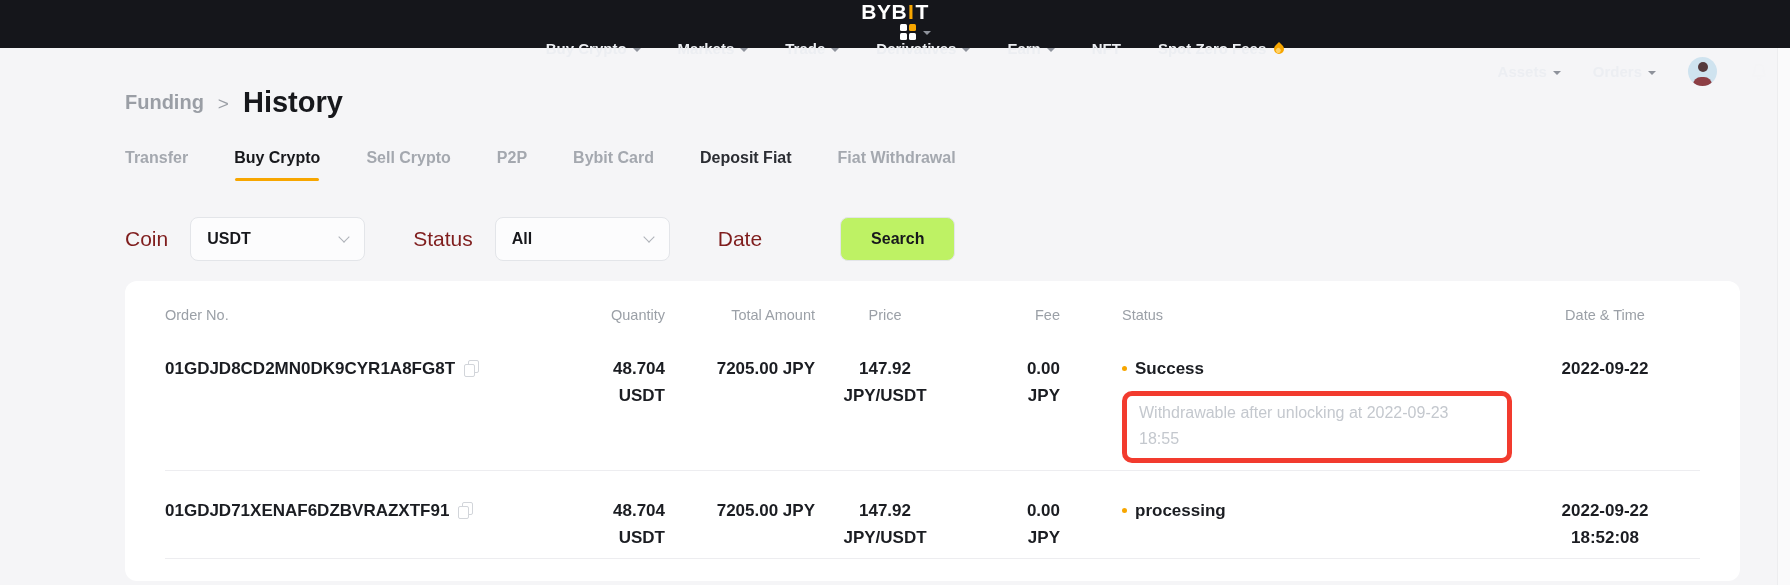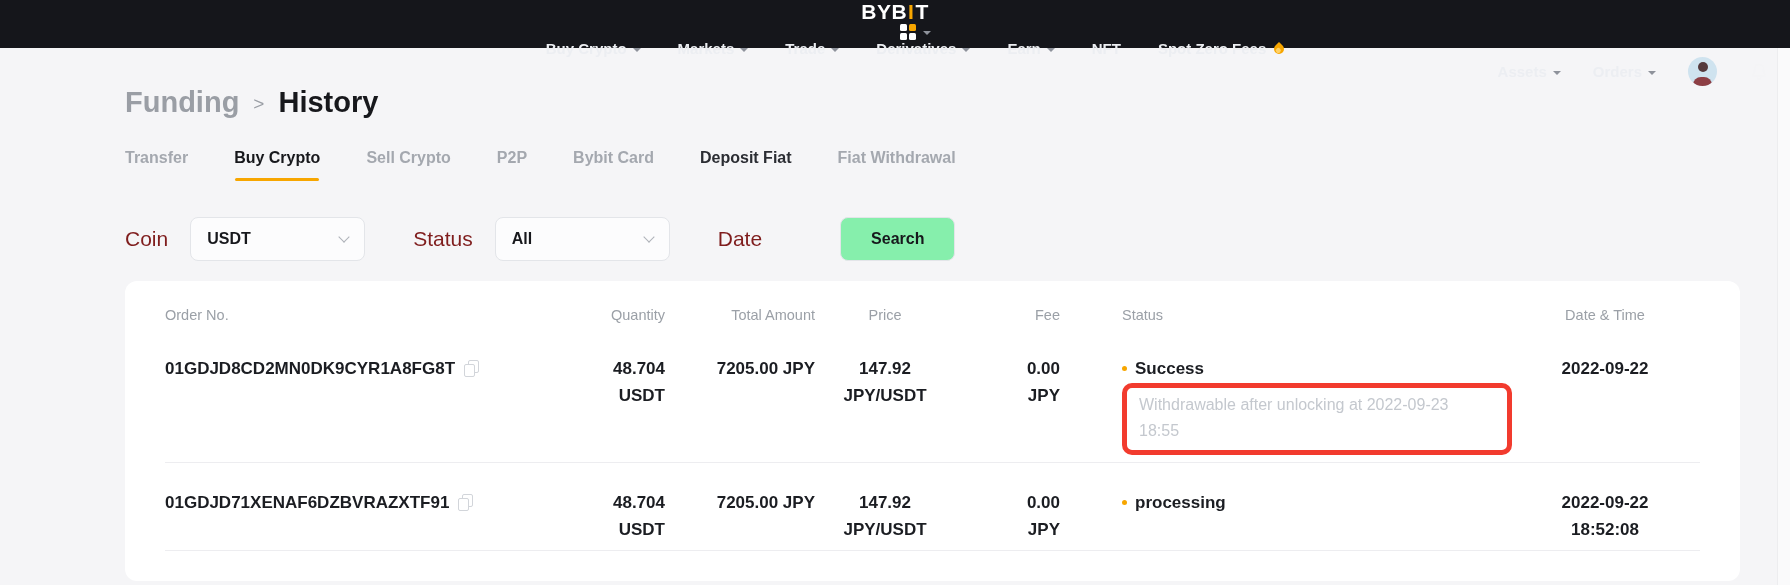--- a/index.html
+++ b/index.html
@@ -49,7 +49,7 @@
   
   .page{ padding:0 50px 0 125px; }
   .breadcrumb{ margin-top:38px; display:flex; align-items:center; gap:14px; }
-  .crumb-parent{ font-size:29px; font-weight:700; color:#9a9ea5; cursor:pointer;}
+  .crumb-parent{ font-size:20px; font-weight:700; color:#9a9ea5; cursor:pointer;}
   .crumb-sep{ font-size:19px; color:#9a9ea5; font-weight:400; margin-top:3px;}
   .crumb-current{ font-size:29px; font-weight:700; color:#17181c; }
 

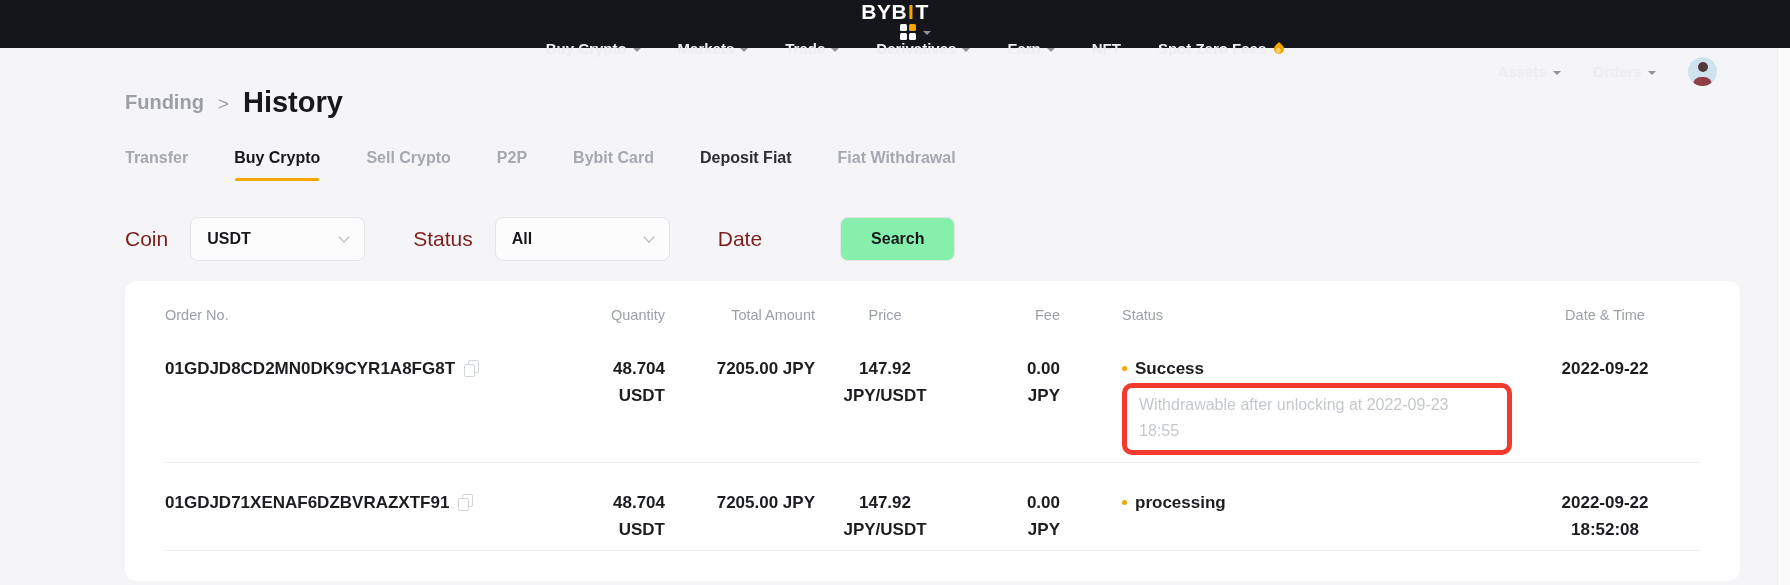--- a/index.html
+++ b/index.html
@@ -75,7 +75,7 @@
   .cal::before{ content:''; position:absolute; top:2.5px; left:1px; right:1px; height:1.5px; background:#b9bdc5;}
   .cal::after{ content:''; position:absolute; top:-3.5px; left:2px; width:2px; height:3px; background:#b9bdc5;
     box-shadow:6px 0 #b9bdc5;}
-  .search-btn{ margin-left:56px; height:44px; padding:0 30px; background:#86efac; border:1px solid #e3e5e9;
+  .search-btn{ margin-left:56px; height:44px; padding:0 30px; background:#bef264; border:1px solid #e3e5e9;
     border-radius:8px; font-weight:700; font-size:16px; color:#17181c; font-family:inherit; cursor:pointer;}
 
   

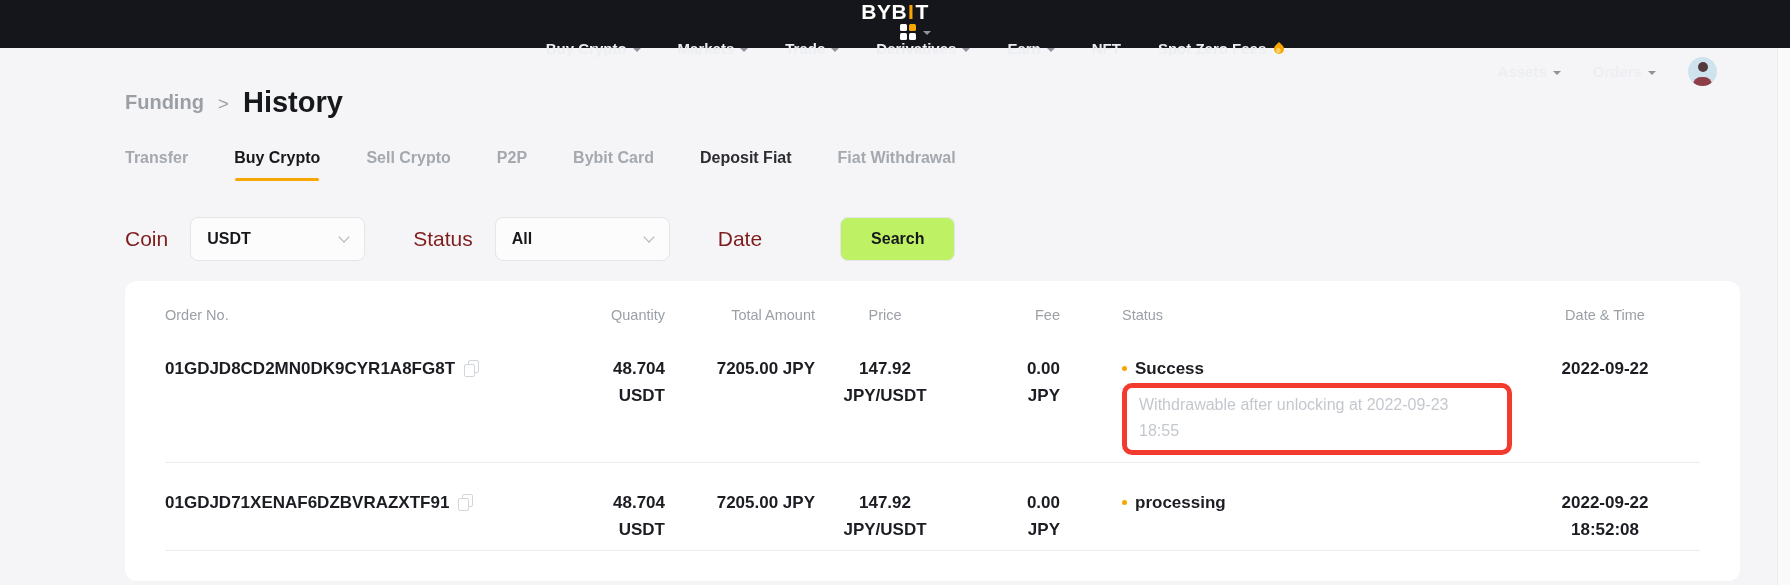--- a/index.html
+++ b/index.html
@@ -96,7 +96,7 @@
     border:1.5px solid #d2d5da; border-radius:2px; background:#fff; z-index:1;}
   .status-line{ display:flex; align-items:center; gap:8px; font-weight:700; color:#1b1d22;}
   .dot{ width:5px; height:5px; border-radius:50%; background:#f7a600; flex:none;}
-  .note-box{ position:relative; width:390px; height:72px; margin-top:1px;
+  .note-box{ position:relative; width:390px; height:72px; margin-top:9px;
     border:5px solid #f23b2e; border-radius:10px; padding:4px 16px 0 12px;}
   .status-note{ color:#c4c8ce; font-size:16px; font-weight:400; line-height:26px; display:block;}
 

